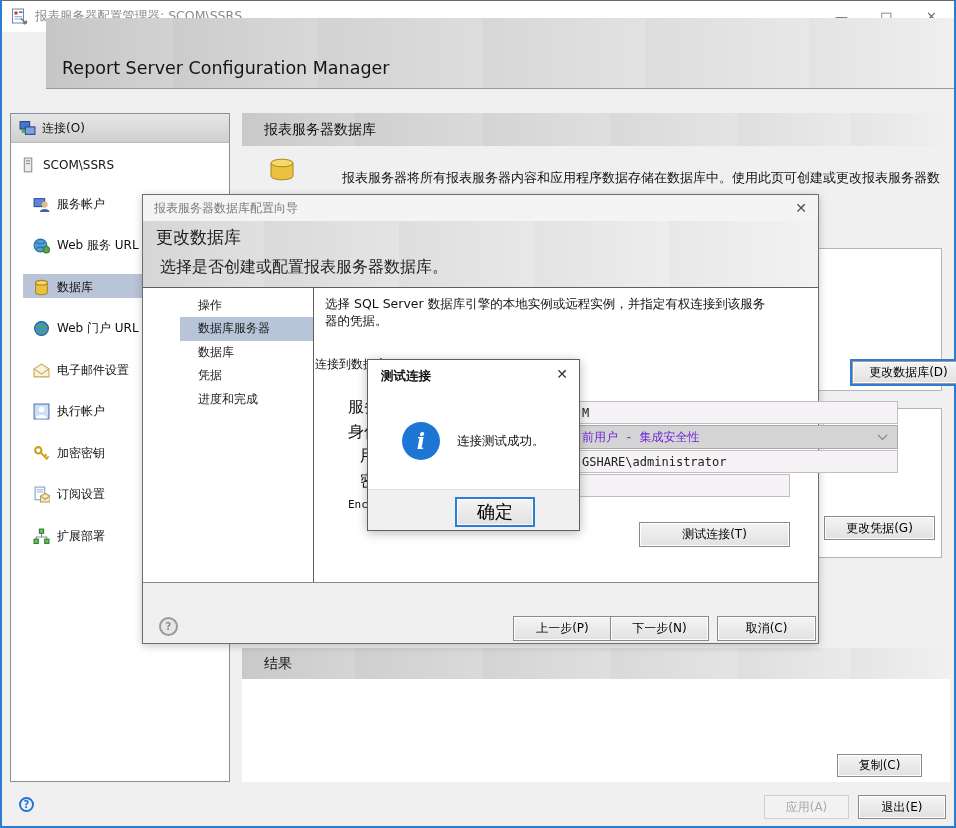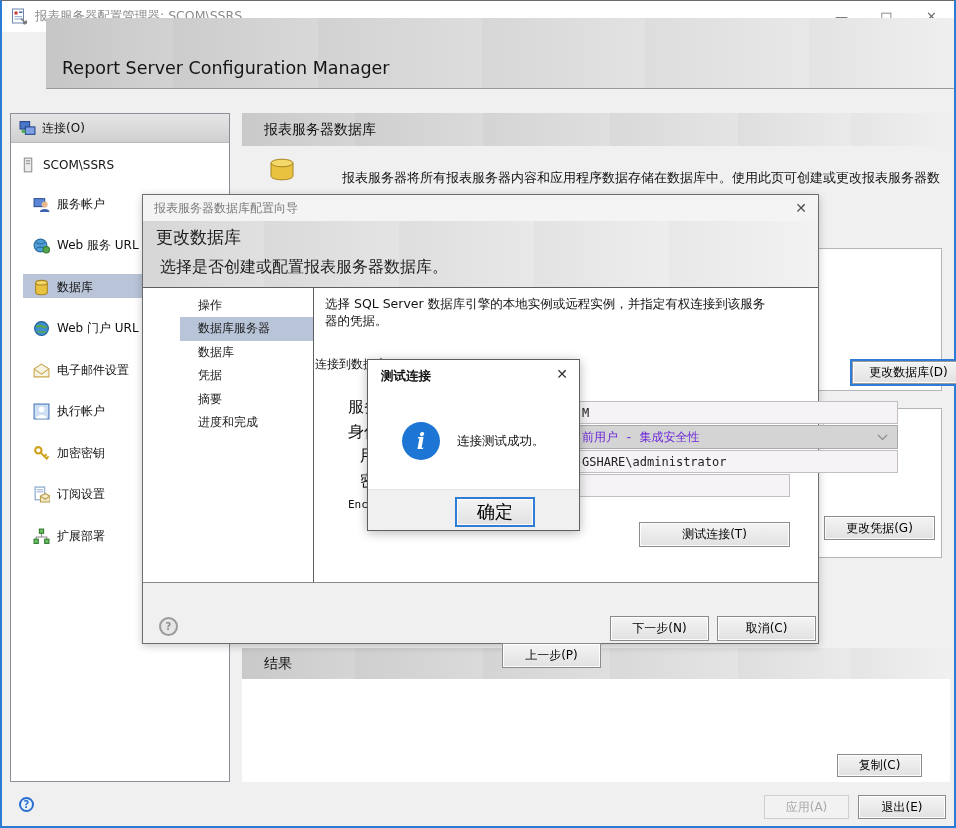--- a/index.html
+++ b/index.html
@@ -282,7 +282,6 @@
       <div class="wiz-step sel">数据库服务器</div>
       <div class="wiz-step">数据库</div>
       <div class="wiz-step">凭据</div>
-      <div class="wiz-step">摘要</div>
       <div class="wiz-step">进度和完成</div>
     </div>
 

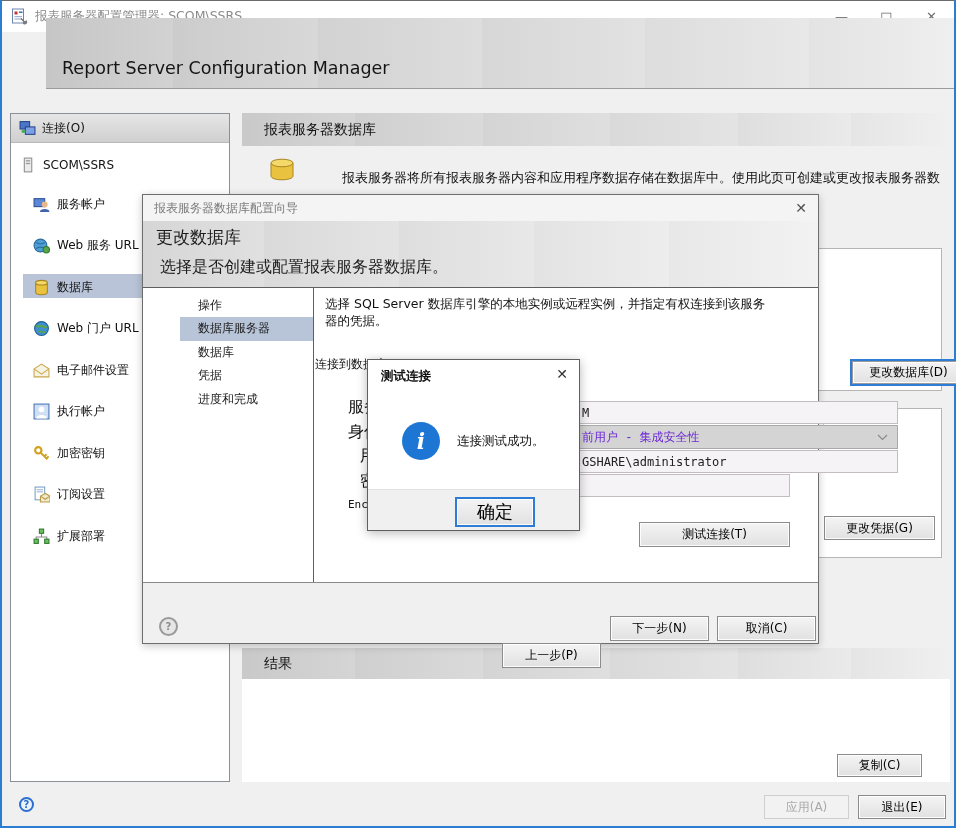--- a/index.html
+++ b/index.html
@@ -94,7 +94,7 @@
   #fld-auth .chev{position:absolute;right:9px;}
   #btn-test{position:absolute;left:496px;top:327px;width:149px;height:23px;}
   #wiz-footer{position:absolute;left:0;top:387px;right:0;bottom:0;background:#f0f0f0;border-top:1px solid #8a8a8a;}
-  #btn-back{position:absolute;left:359px;top:33px;width:97px;height:23px;margin-top:27px;}
+  #btn-back{position:absolute;left:370px;top:33px;width:97px;height:23px;}
   #btn-next{position:absolute;left:467px;top:33px;width:97px;height:23px;}
   #btn-cancel{position:absolute;left:574px;top:33px;width:97px;height:23px;}
 

